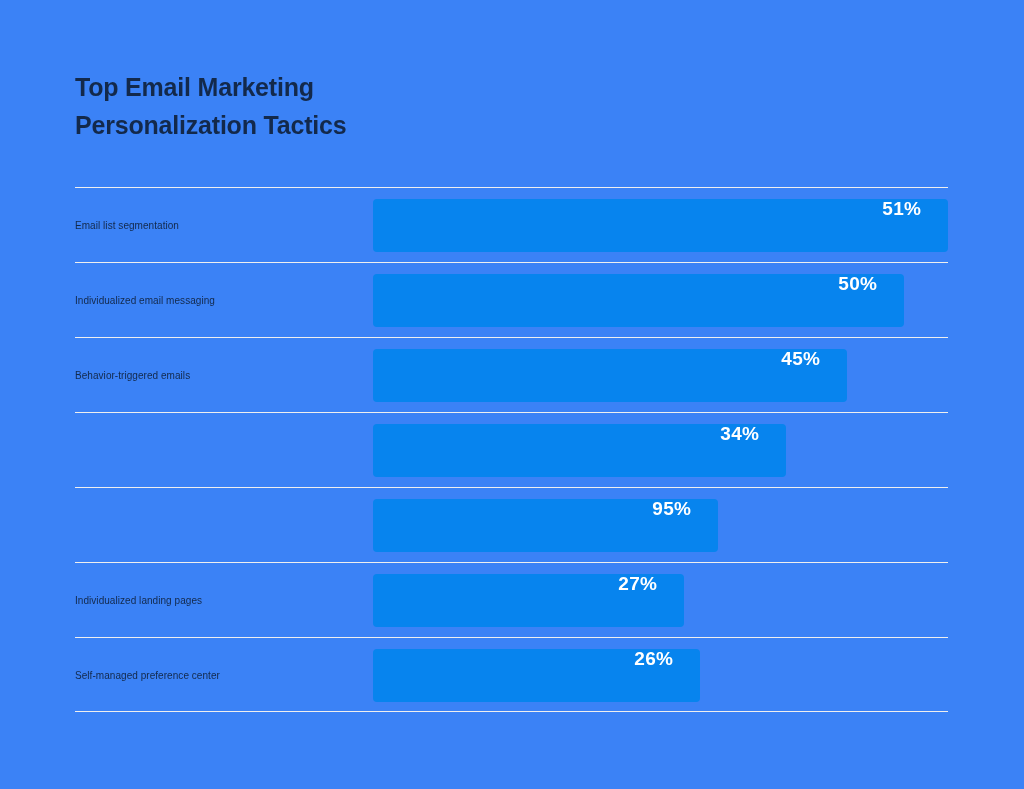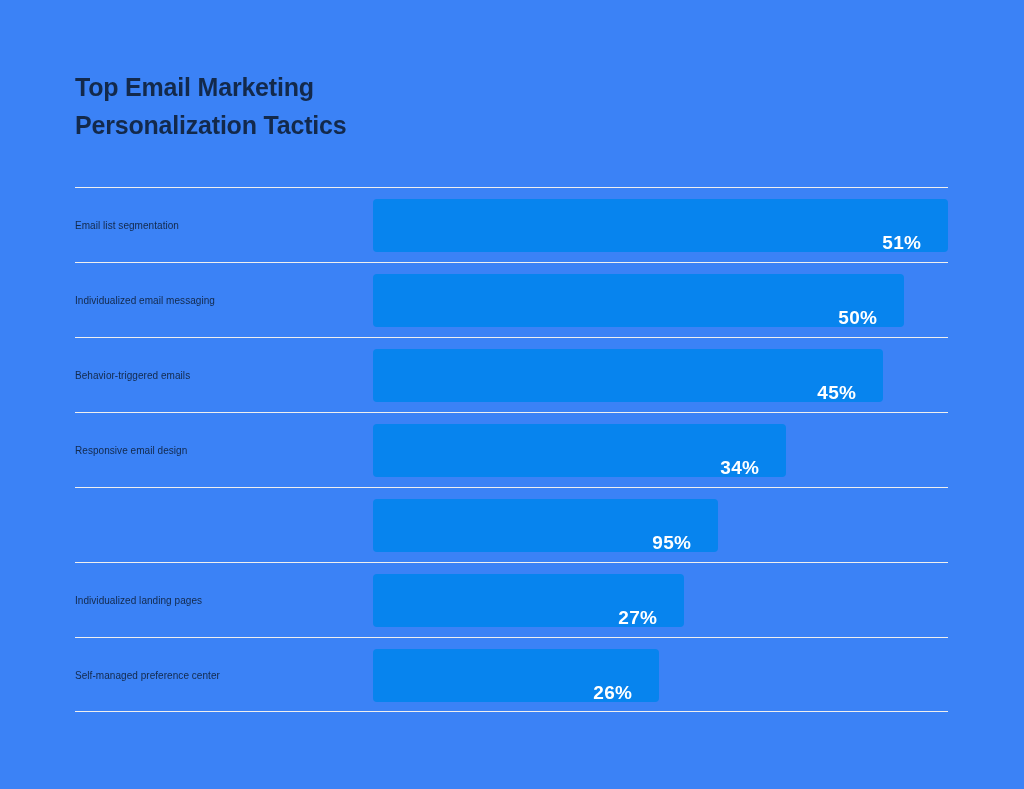--- a/index.html
+++ b/index.html
@@ -74,7 +74,7 @@
     background: #0784EE;
     border-radius: 4px;
     display: flex;
-    align-items: flex-end;
+    align-items: flex-start;
     justify-content: flex-end;
     box-sizing: border-box;
     padding-right: 27px;

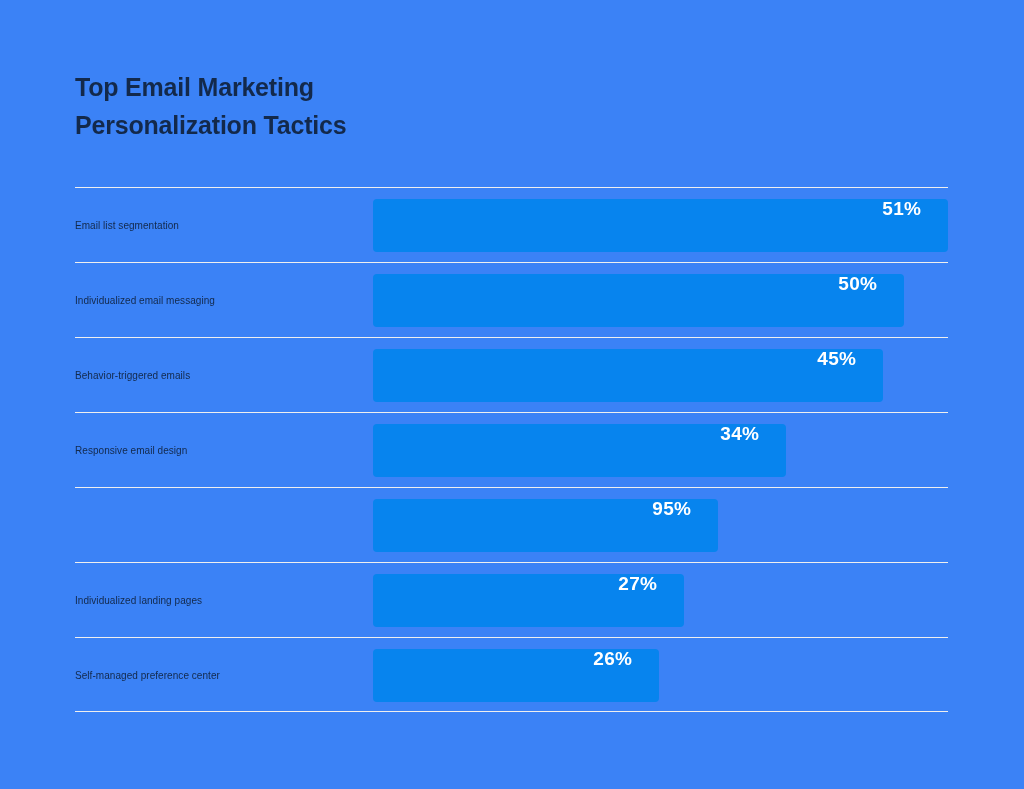--- a/index.html
+++ b/index.html
@@ -119,7 +119,7 @@
     <div class="bar-row">
       <div class="row-label">Behavior-triggered emails</div>
       <div class="bar-track">
-        <div class="bar" style="width:510px">
+        <div class="bar" style="width:474px">
           <span class="bar-value">45%</span>
         </div>
       </div>

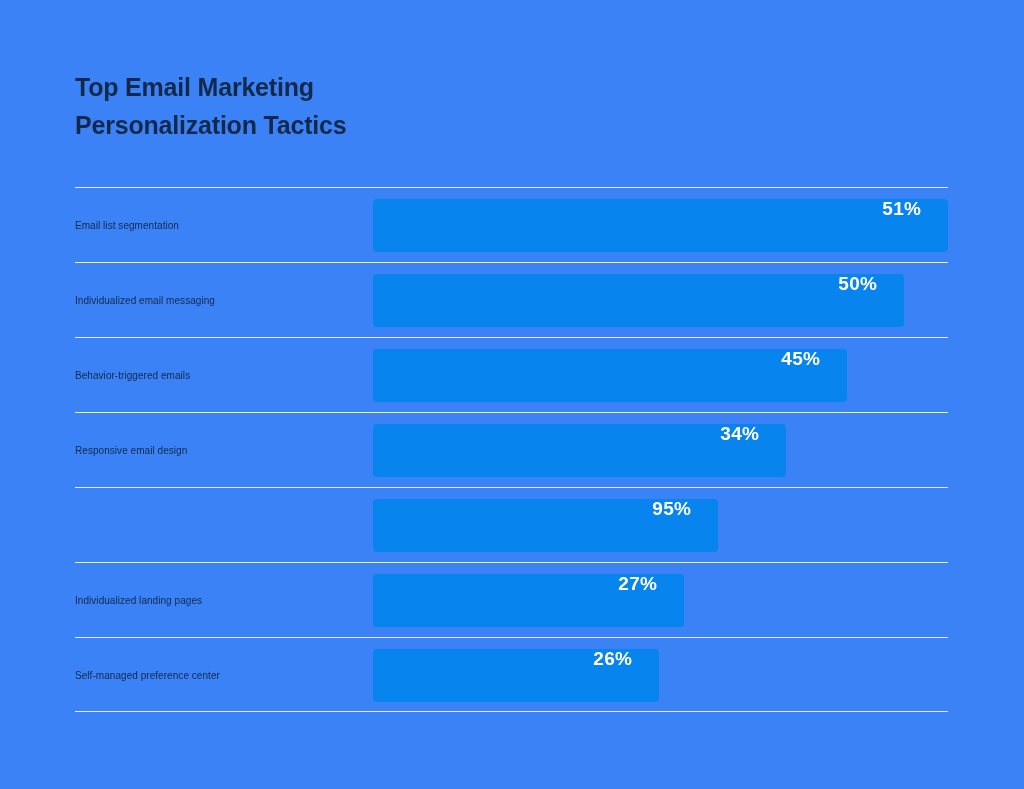--- a/index.html
+++ b/index.html
@@ -126,7 +126,6 @@
     </div>
 
     <div class="bar-row">
-      <div class="row-label">Responsive email design</div>
       <div class="bar-track">
         <div class="bar" style="width:413px">
           <span class="bar-value">34%</span>

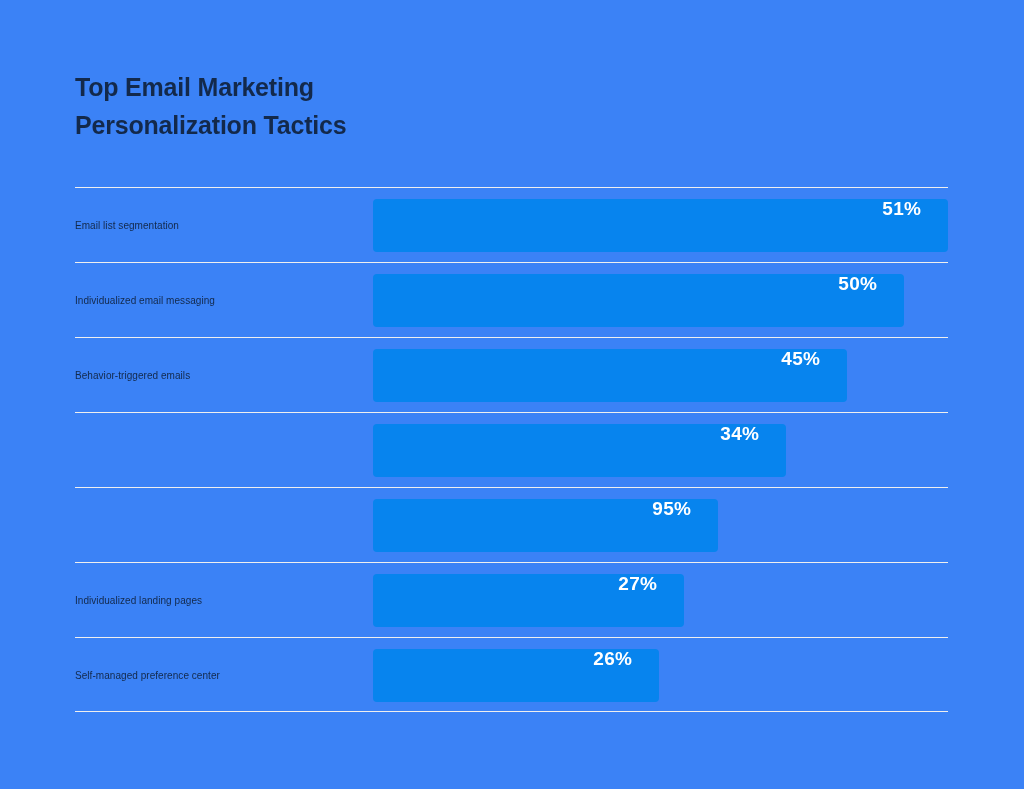--- a/index.html
+++ b/index.html
@@ -153,7 +153,7 @@
     <div class="bar-row">
       <div class="row-label">Self-managed preference center</div>
       <div class="bar-track">
-        <div class="bar" style="width:286px">
+        <div class="bar" style="width:327px">
           <span class="bar-value">26%</span>
         </div>
       </div>

